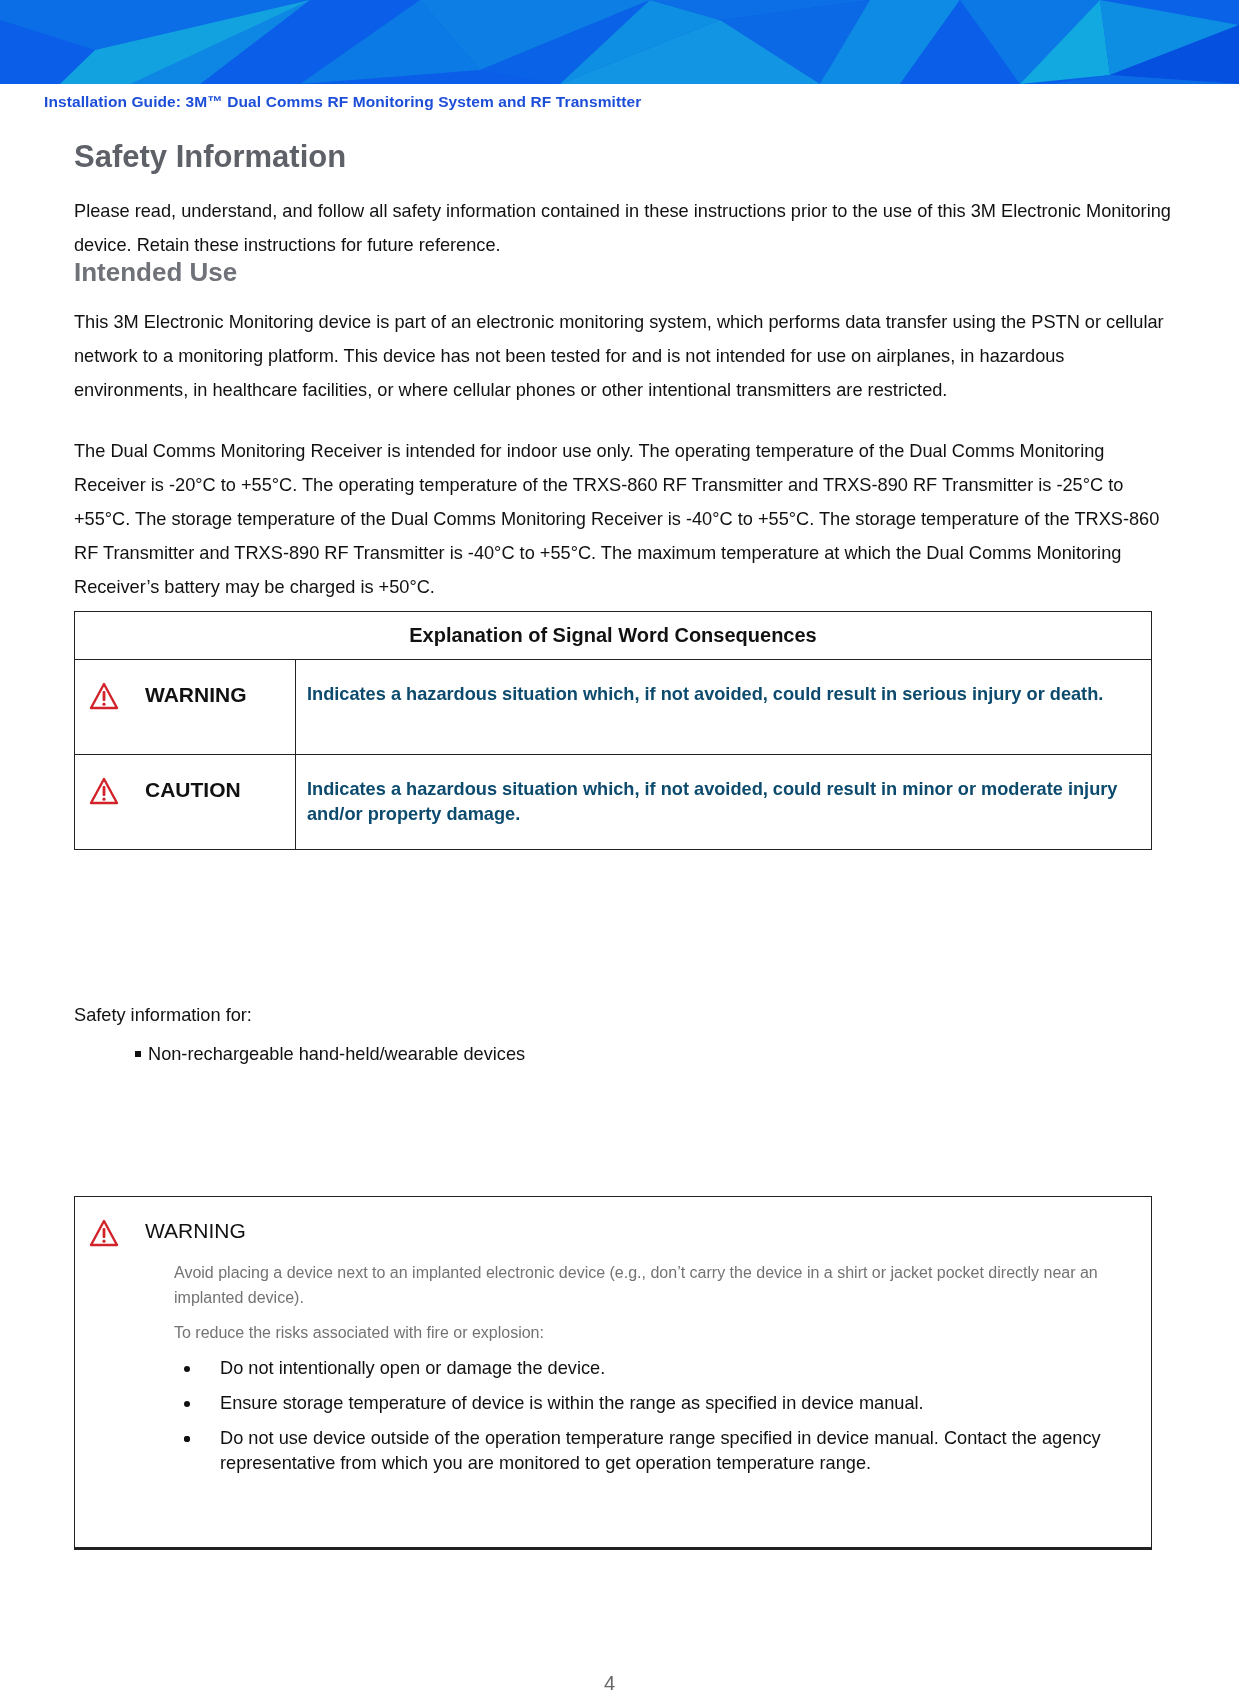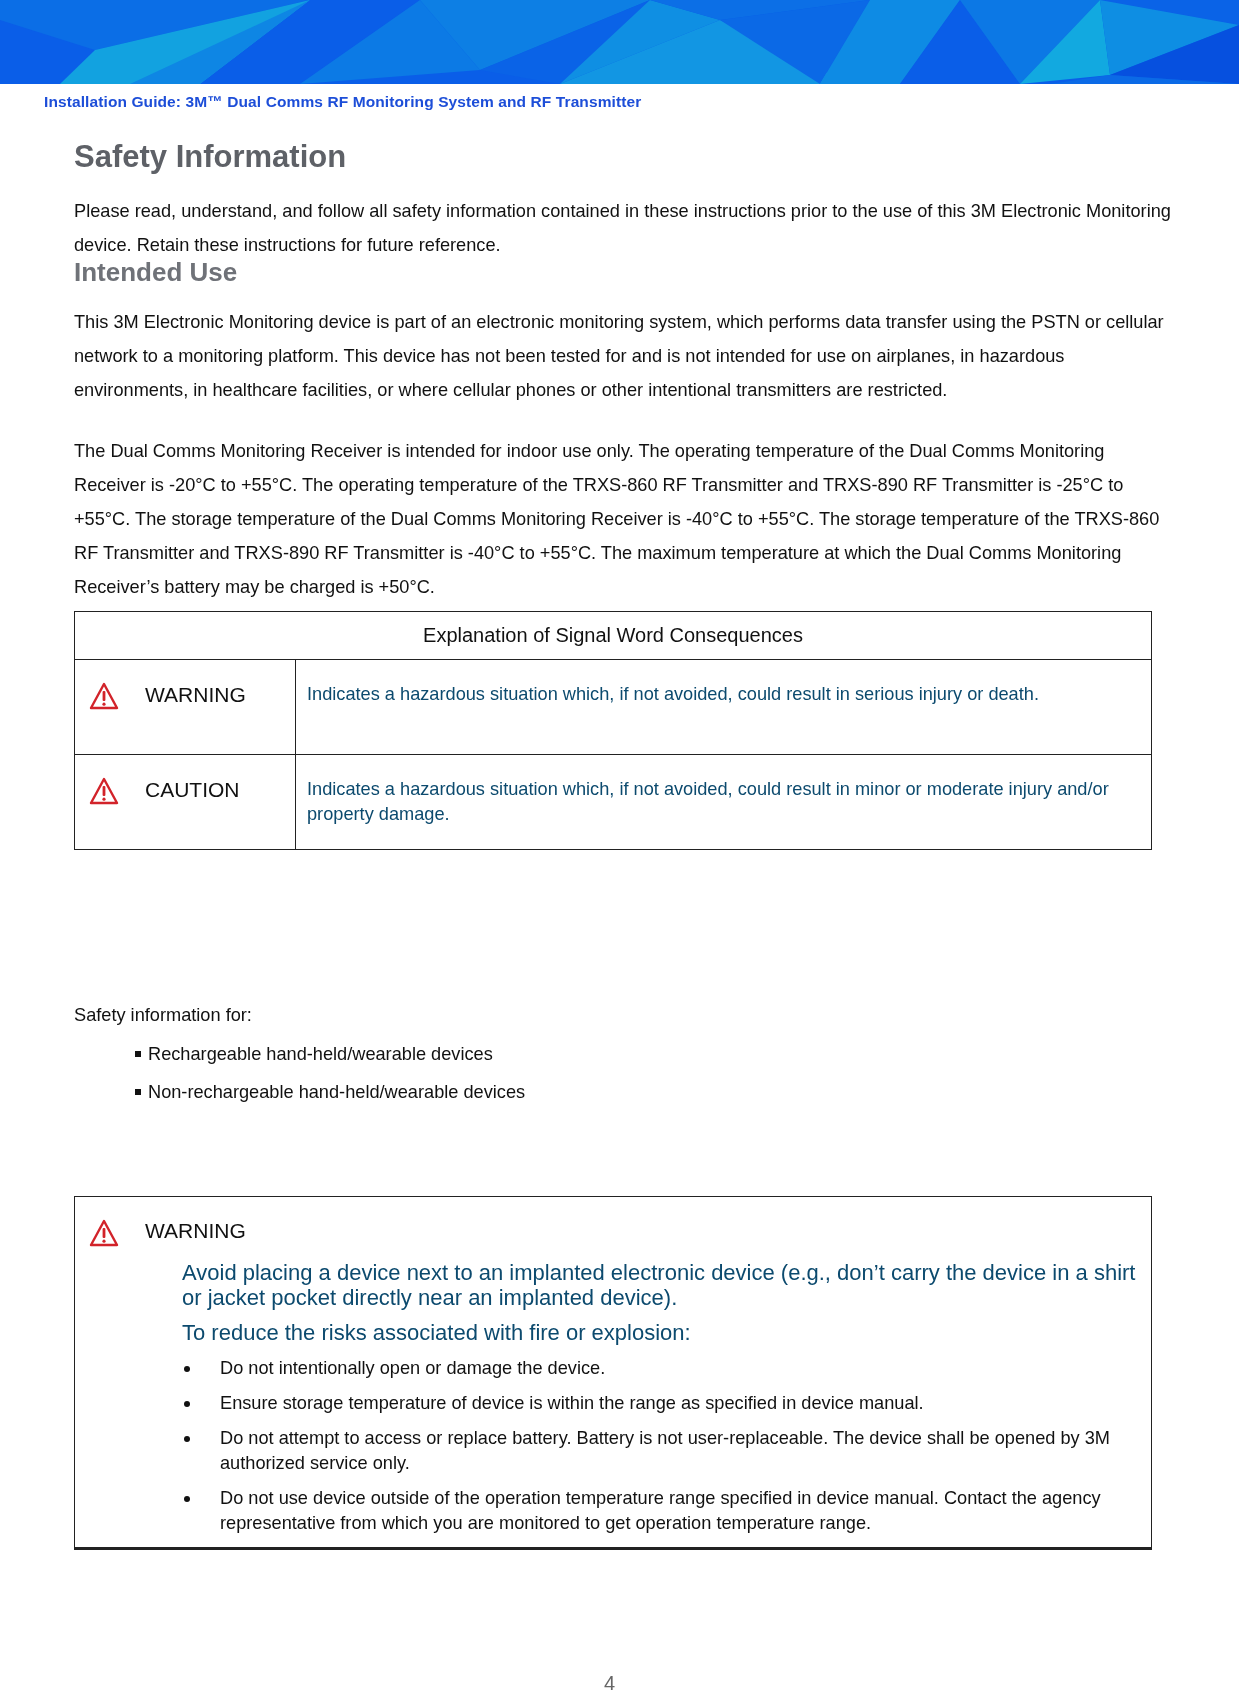--- a/index.html
+++ b/index.html
@@ -17,7 +17,7 @@
   .p3 { top: 434px; width: 1100px; }
 
   .signal-table { position: absolute; left: 74px; top: 611px; width: 1078px; border-collapse: collapse; }
-  .signal-table td, .signal-table th { border: 1.5px solid #222; font-weight: normal; vertical-align: top; }
+  .signal-table td, .signal-table th { border: 1.5px solid #222; font-weight: bold; vertical-align: top; }
   .signal-table th { height: 45px; font-size: 20px; text-align: center; vertical-align: middle; color: #111; }
   .sig-word { width: 218px; position: relative; font-size: 21px; color: #111; }
   .sig-word .word { position: absolute; left: 70px; top: 23px; }

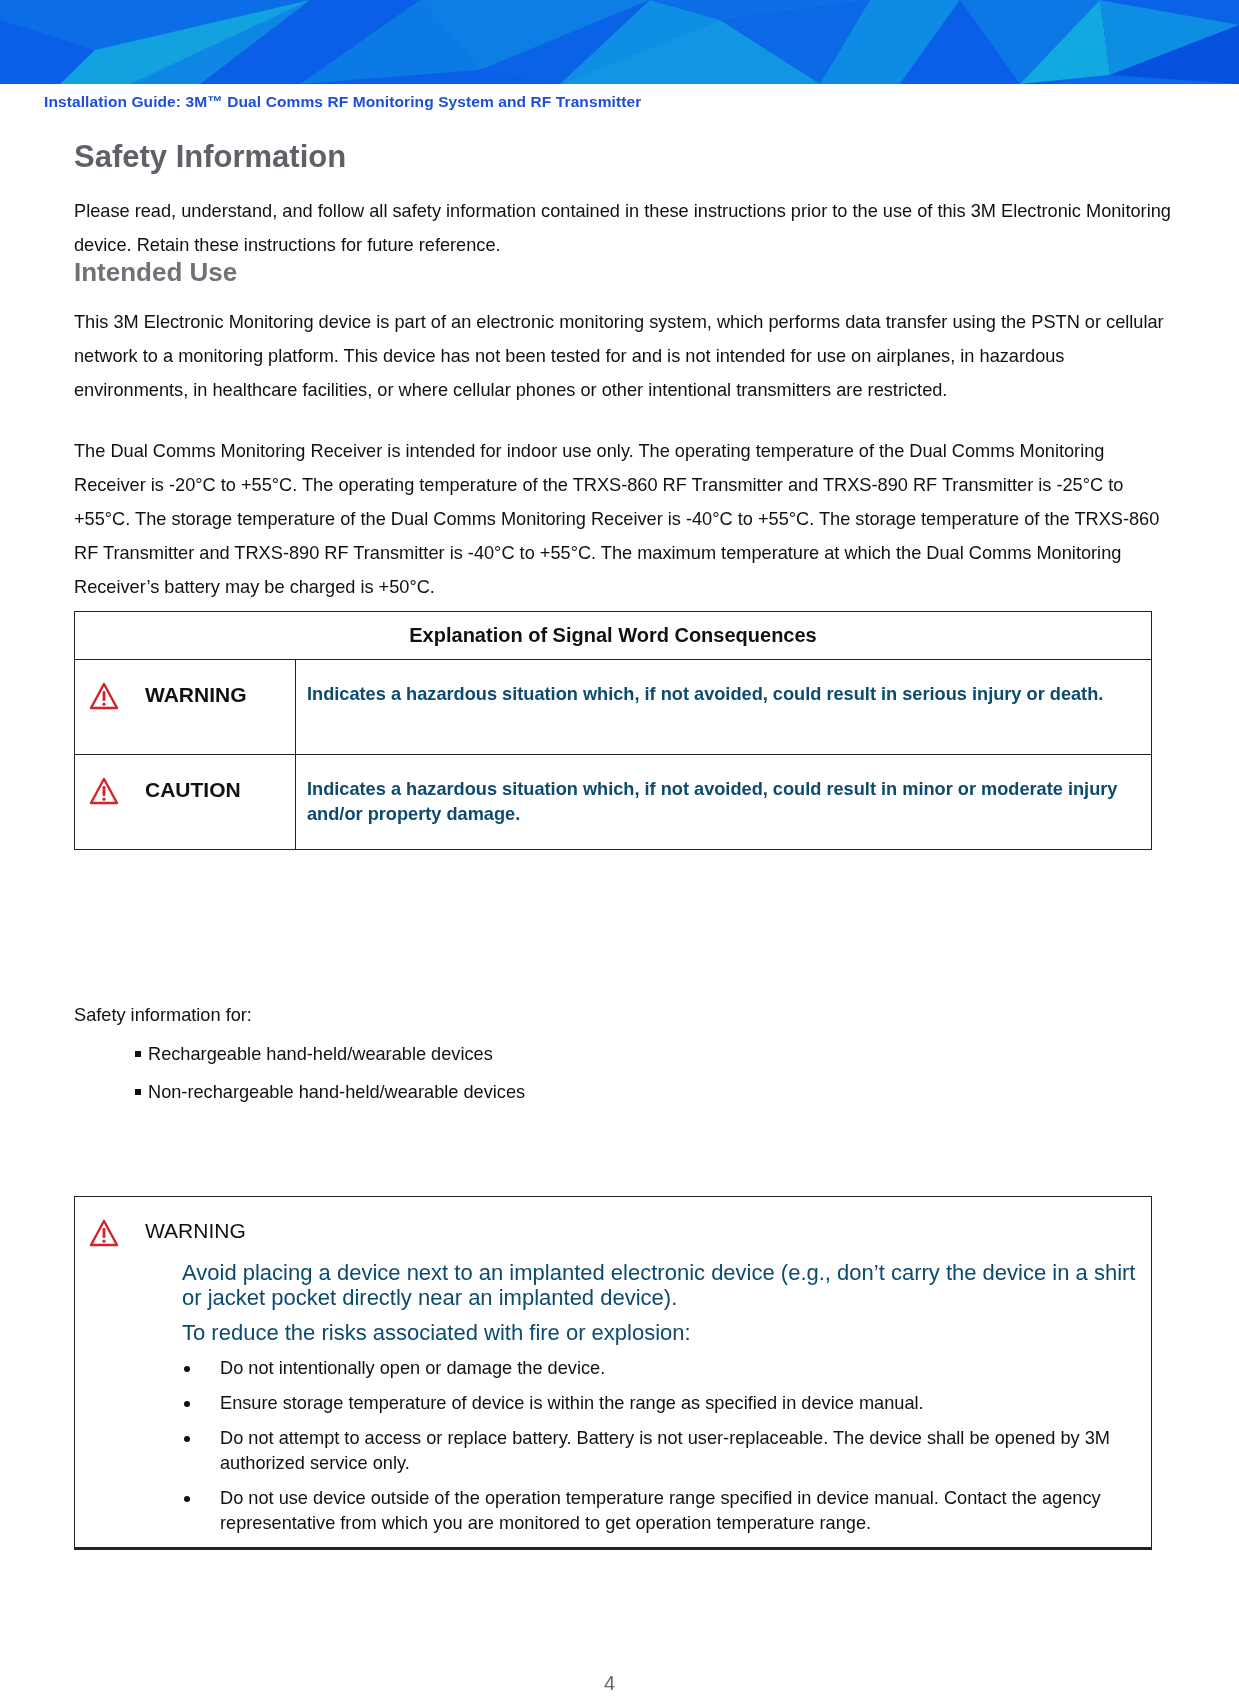--- a/index.html
+++ b/index.html
@@ -116,7 +116,6 @@
 
 <div class="safety-for">Safety information for:</div>
 <ul class="bullets">
-  <li><span class="sq"></span><span>Rechargeable hand-held/wearable devices</span></li>
   <li><span class="sq"></span><span>Non-rechargeable hand-held/wearable devices</span></li>
 </ul>
 

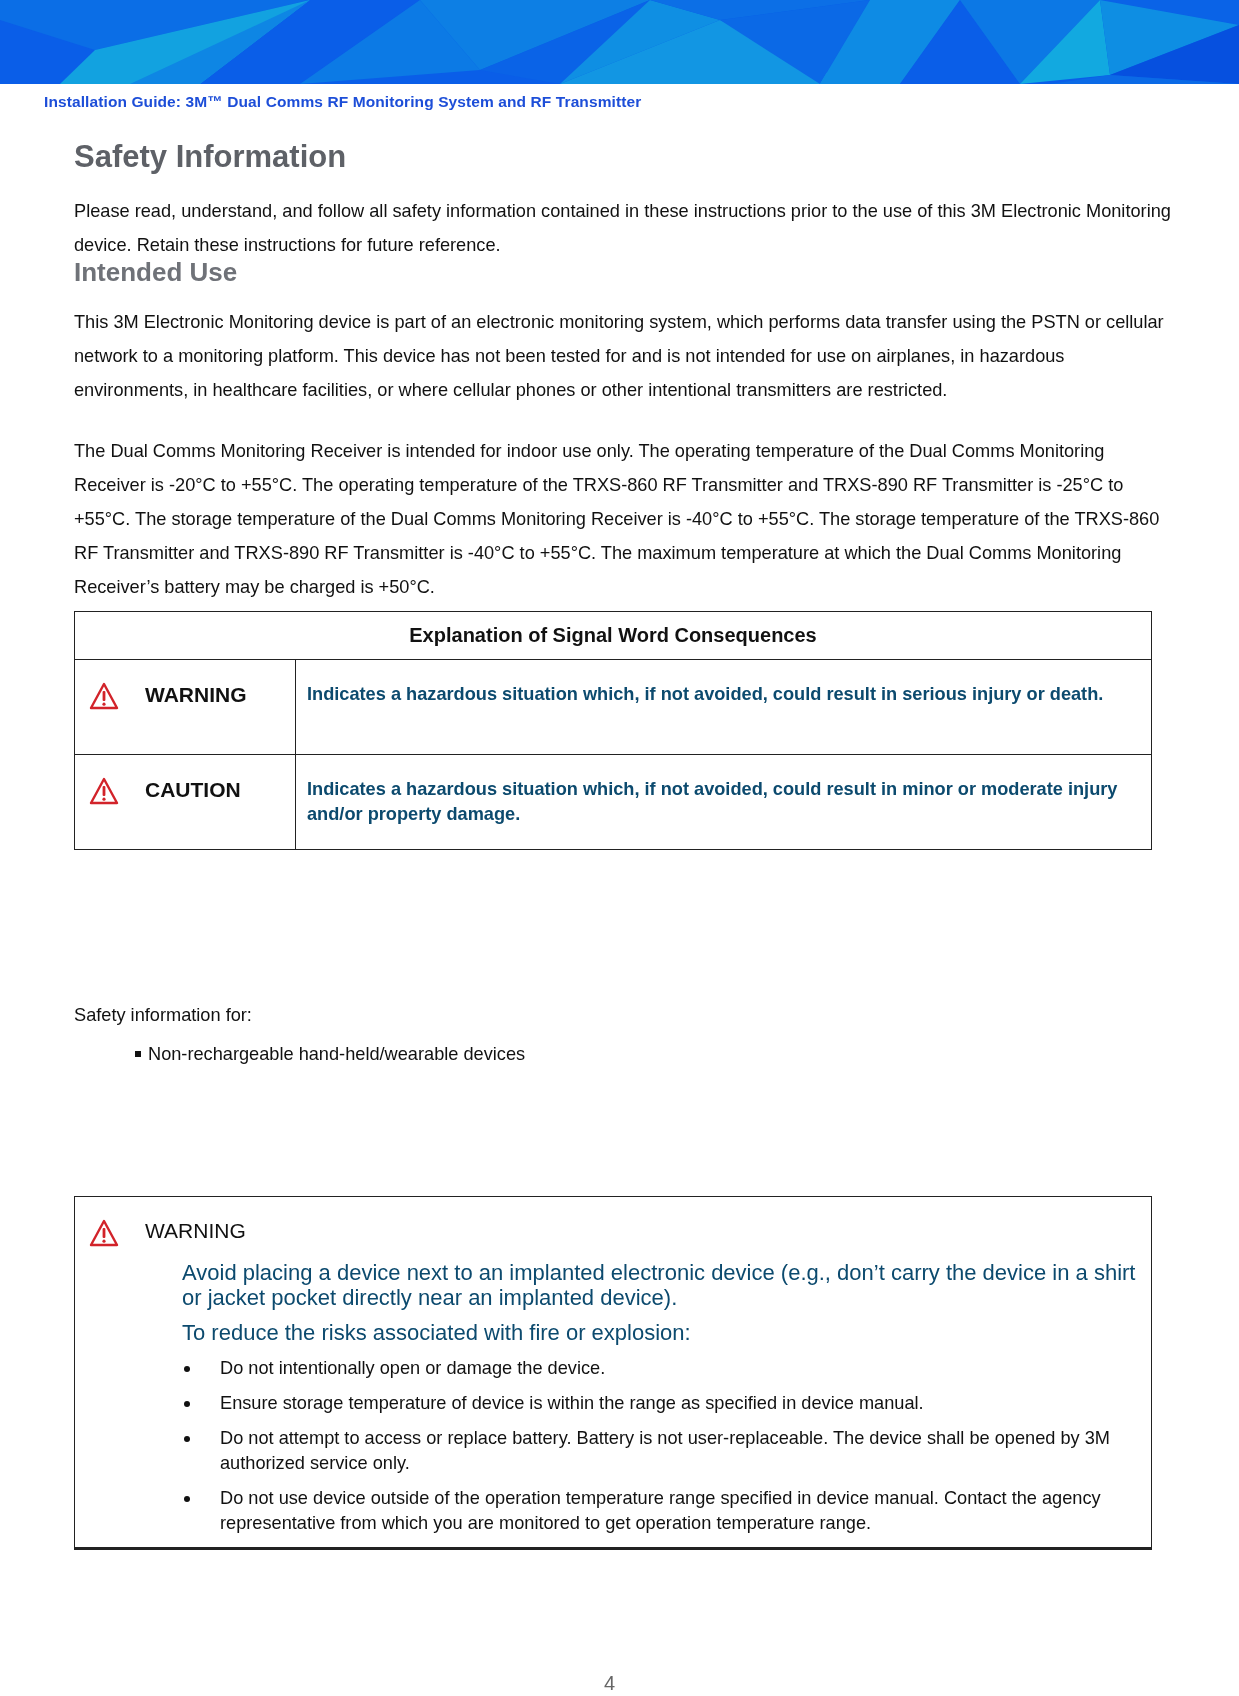--- a/index.html
+++ b/index.html
@@ -38,7 +38,7 @@
               border: 1.5px solid #222; border-bottom: 3px solid #222; box-sizing: border-box; }
   .warn-box .icon { position: absolute; left: 14px; top: 22px; width: 30px; height: 28px; }
   .warn-box .title { position: absolute; left: 70px; top: 22px; font-size: 21px; color: #111; }
-  .warn-box .text { position: absolute; left: 107px; font-size: 22px; line-height: 25px; color: #0c4a6e; width: 960px; }
+  .warn-box .text { position: absolute; left: 99px; font-size: 16px; line-height: 25px; color: #737373; width: 960px; }
   .warn-box .t1 { top: 63px; }
   .warn-box .t2 { top: 123px; }
   .warn-list { position: absolute; left: 107px; top: 159px; margin: 0; padding: 0; list-style: none; width: 960px; }

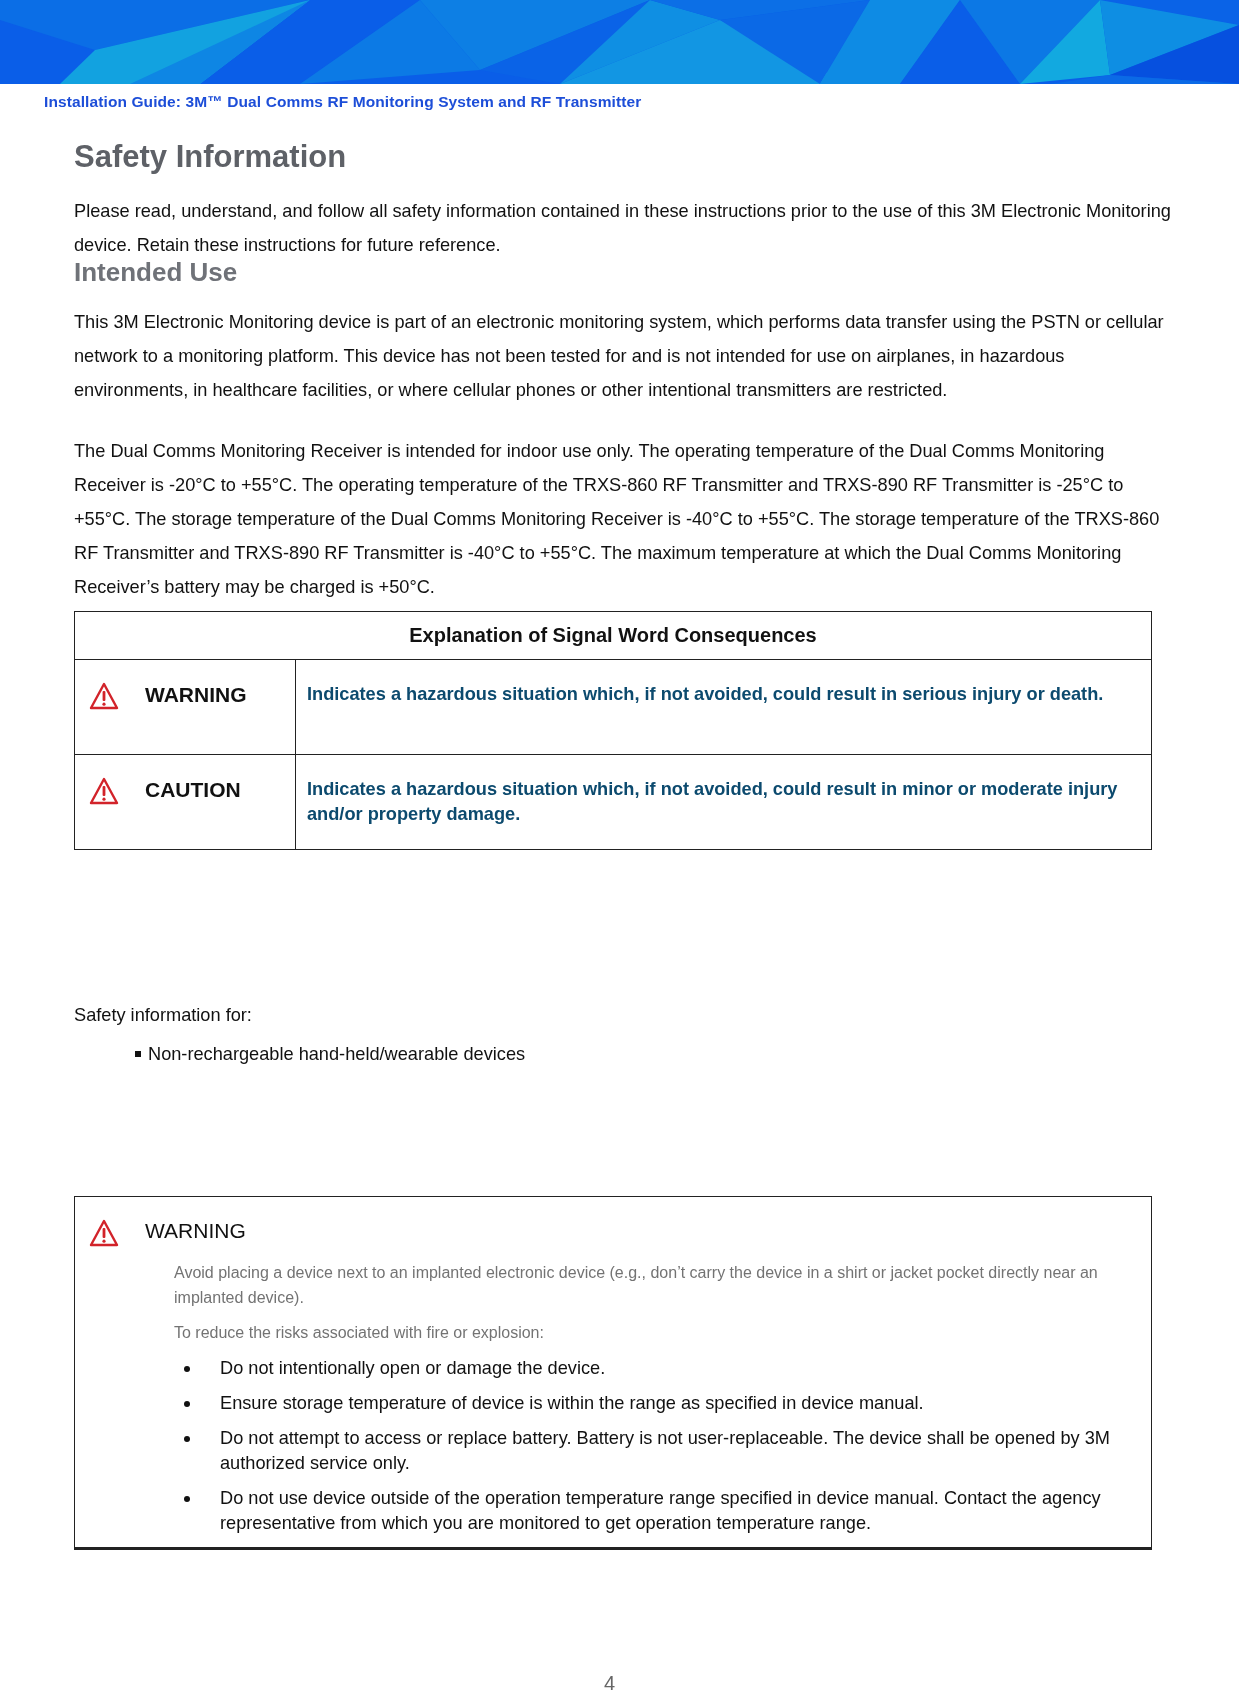--- a/index.html
+++ b/index.html
@@ -131,7 +131,7 @@
   <ul class="warn-list">
     <li><span class="dot"></span><span>Do not intentionally open or damage the device.</span></li>
     <li><span class="dot"></span><span>Ensure storage temperature of device is within the range as specified in device manual.</span></li>
-    <li><span class="dot"></span><span>Do not attempt to access or replace battery. Battery is not user-replaceable. The device shall be opened by 3M authorized service only.</span></li>
+    <li><span class="dot"></span></li>
     <li><span class="dot"></span><span>Do not use device outside of the operation temperature range specified in device manual. Contact the agency representative from which you are monitored to get operation temperature range.</span></li>
   </ul>
 </div>

